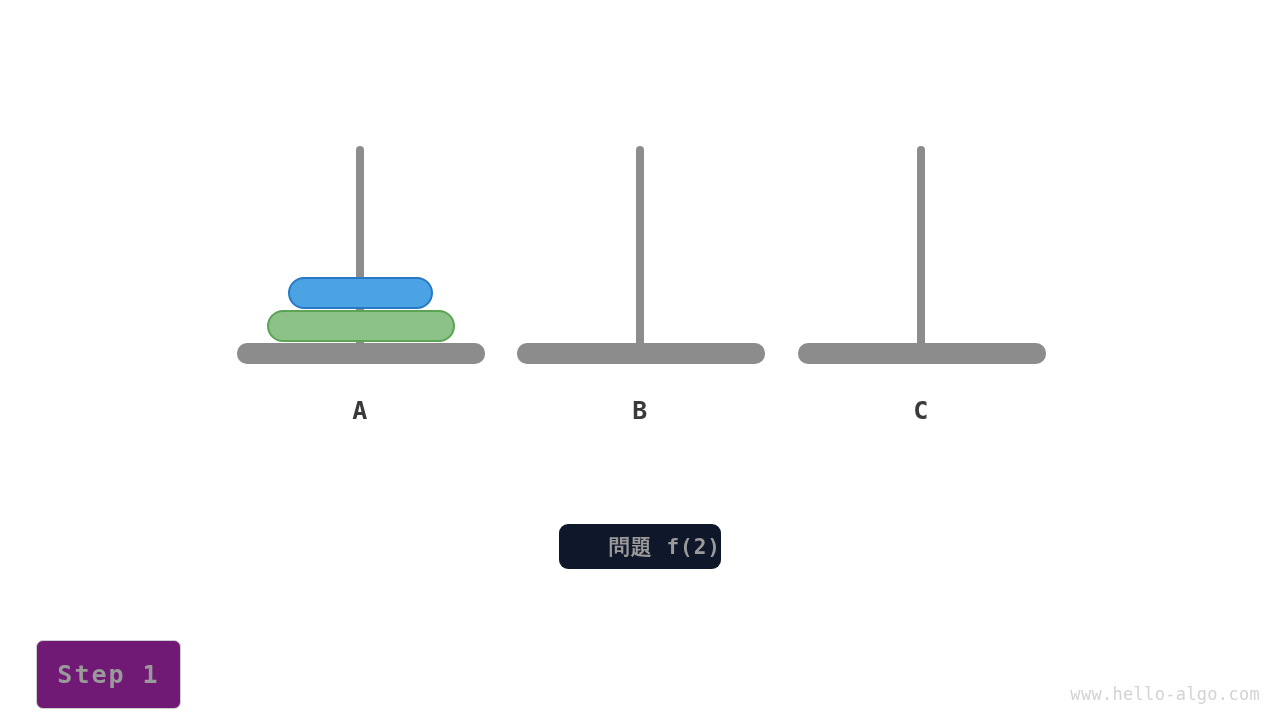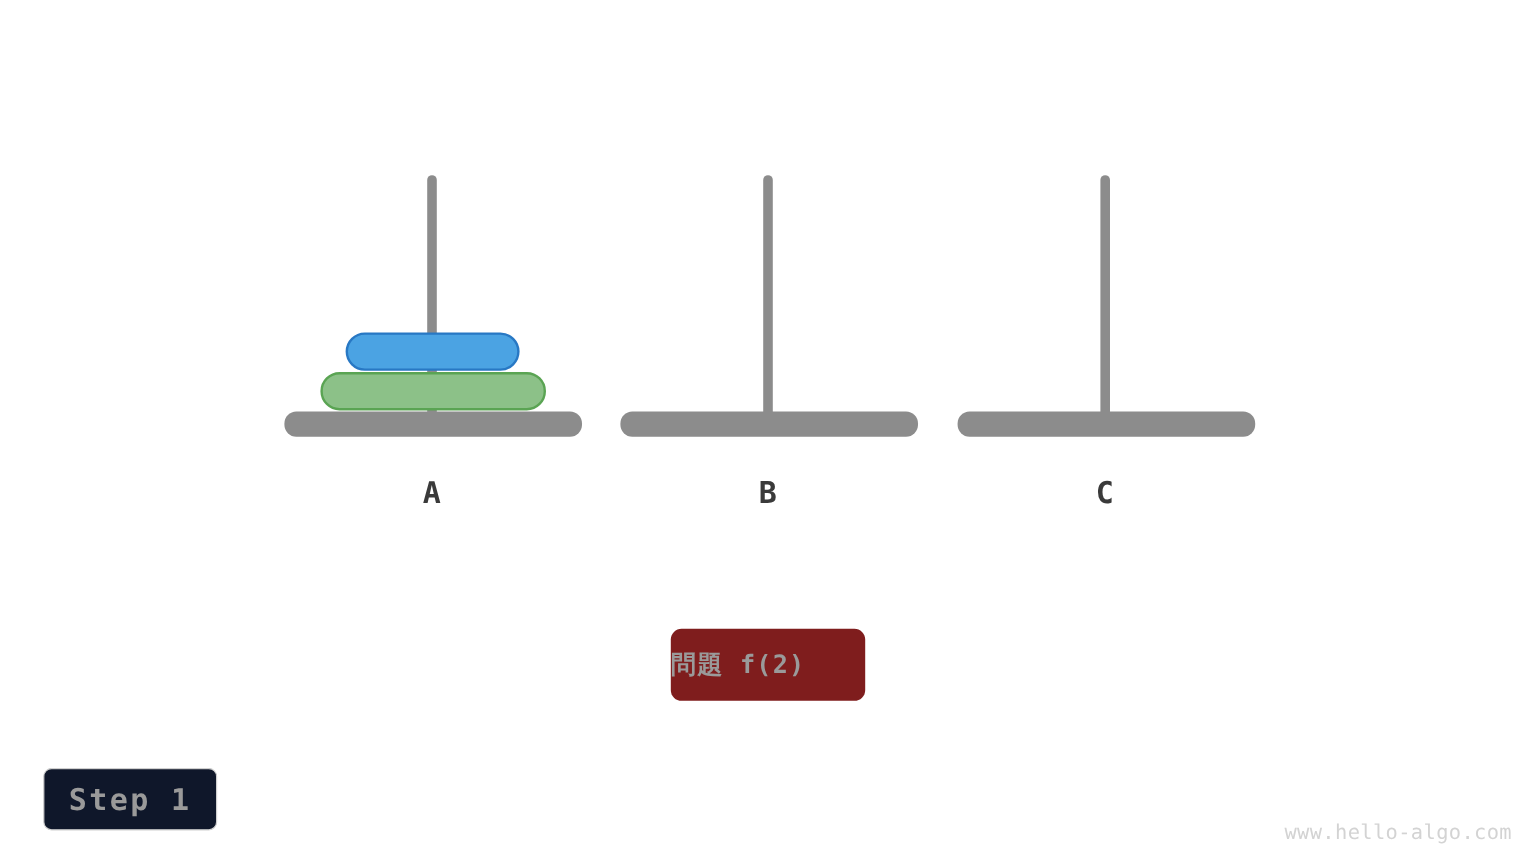--- a/index.html
+++ b/index.html
@@ -86,12 +86,12 @@
     left: 559px;
     top: 524px;
     width: 162px;
-    height: 60px;
-    background: #7f1d1d;
+    height: 45px;
+    background: #0f172a;
     border-radius: 9px;
     display: flex;
     align-items: center;
-    justify-content: flex-start;
+    justify-content: flex-end;
   }
   #problem-pill .pill-text {
     font-size: 21px;

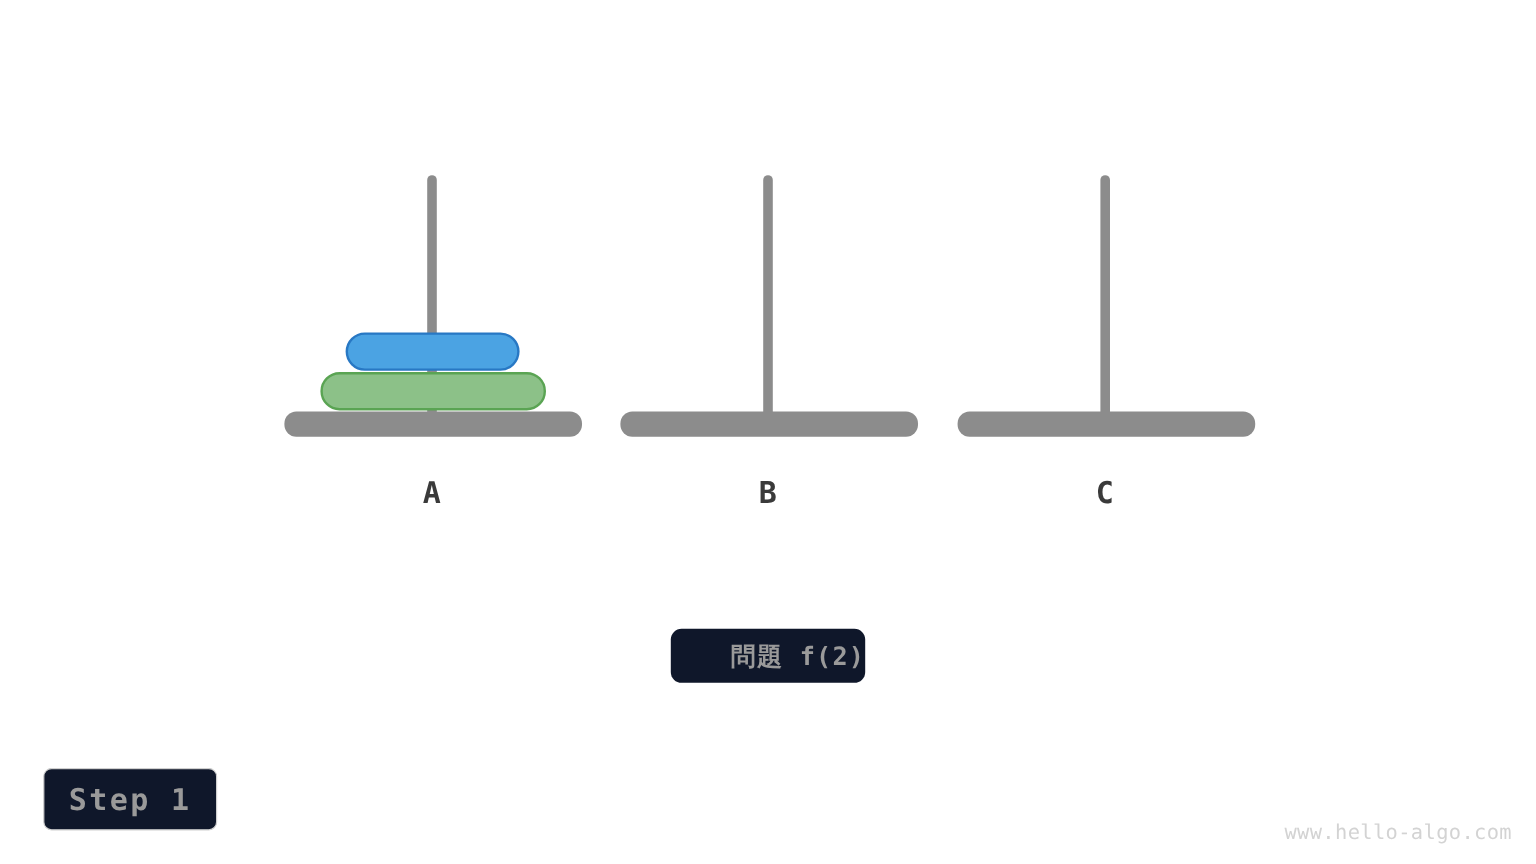--- a/index.html
+++ b/index.html
@@ -107,9 +107,9 @@
     left: 36px;
     top: 640px;
     width: 145px;
-    height: 52px;
+    height: 69px;
     box-sizing: border-box;
-    background: #0f172a;
+    background: #701a75;
     border: 1px solid #cfcfcf;
     border-radius: 7px;
     display: flex;

